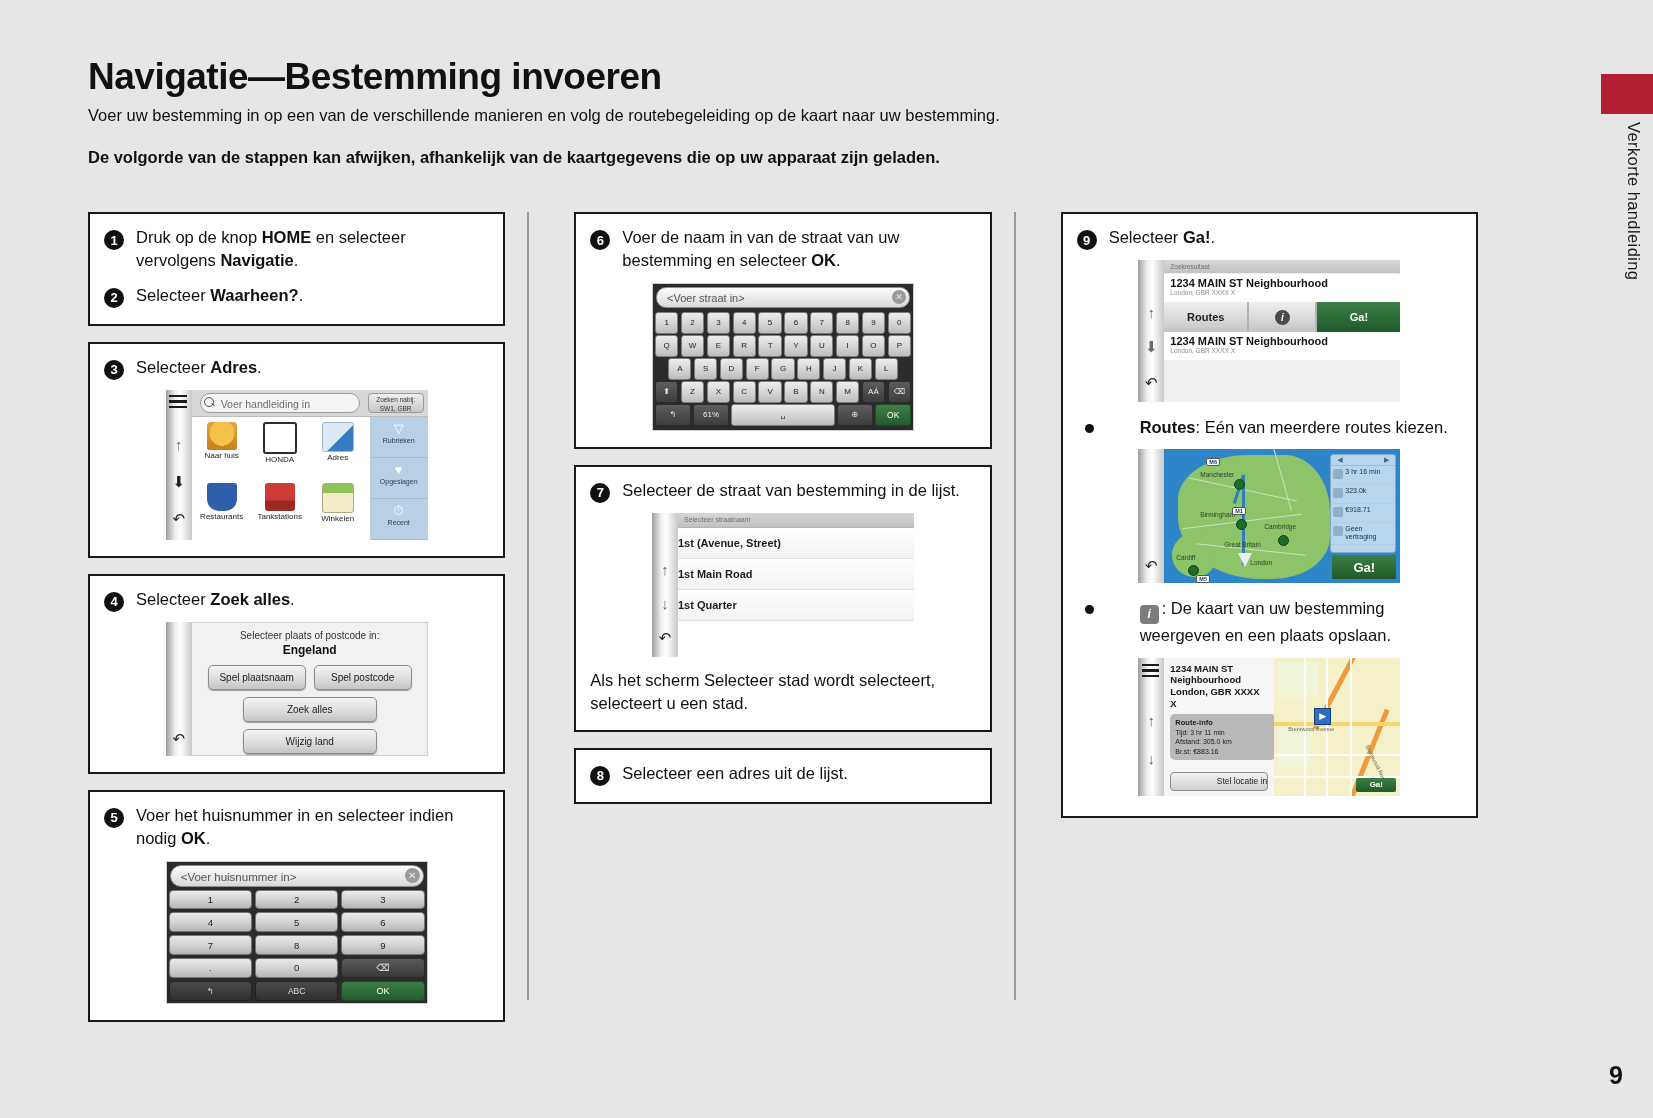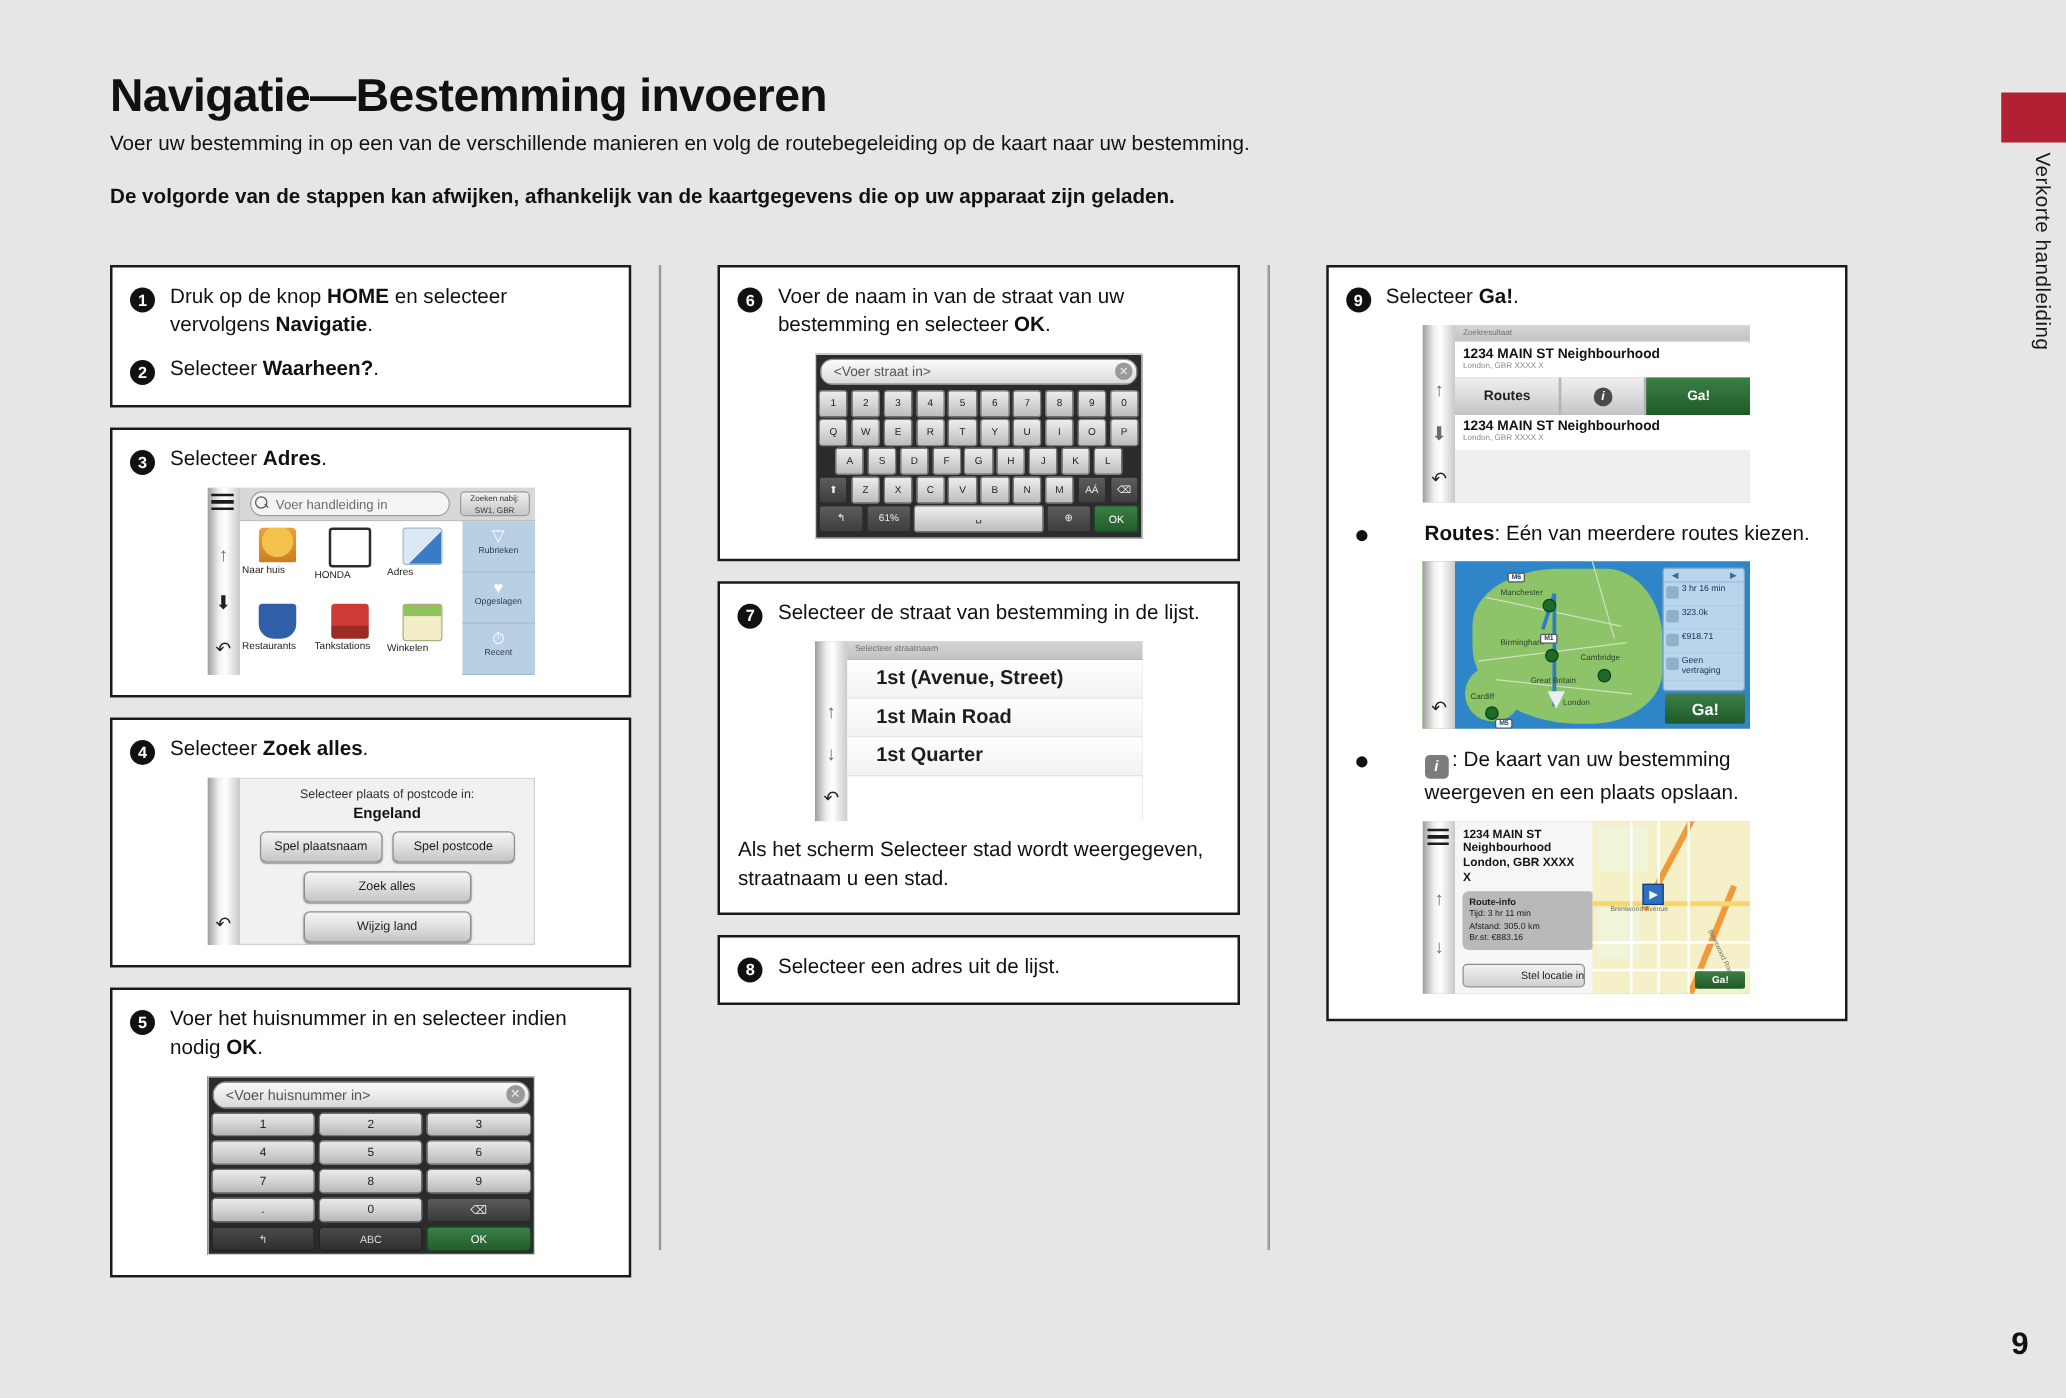--- a/index.html
+++ b/index.html
@@ -83,7 +83,7 @@
   .s3 .hamb{position:absolute;left:3px;top:5px;width:18px;}
   .s3 .hamb i{display:block;height:2.5px;background:#1c1c1c;margin-bottom:3px;}
   .s3 .grid{position:absolute;left:26px;top:27px;right:58px;bottom:0;background:#fff;}
-  .s3 .cell{position:absolute;width:56px;font-size:8px;color:#222;}
+  .s3 .cell{position:absolute;width:56px;text-align:center;font-size:8px;color:#222;}
   .s3 .gicon{width:30px;height:28px;margin:0 auto 1px auto;border-radius:3px;}
   .s3 .side{position:absolute;right:0;top:27px;bottom:0;width:58px;background:#b9cfe4;}
   .s3 .sideitem{height:41px;border-bottom:1px solid #a4bcd4;text-align:center;font-size:7px;color:#2a3d52;padding-top:4px;box-sizing:border-box;}

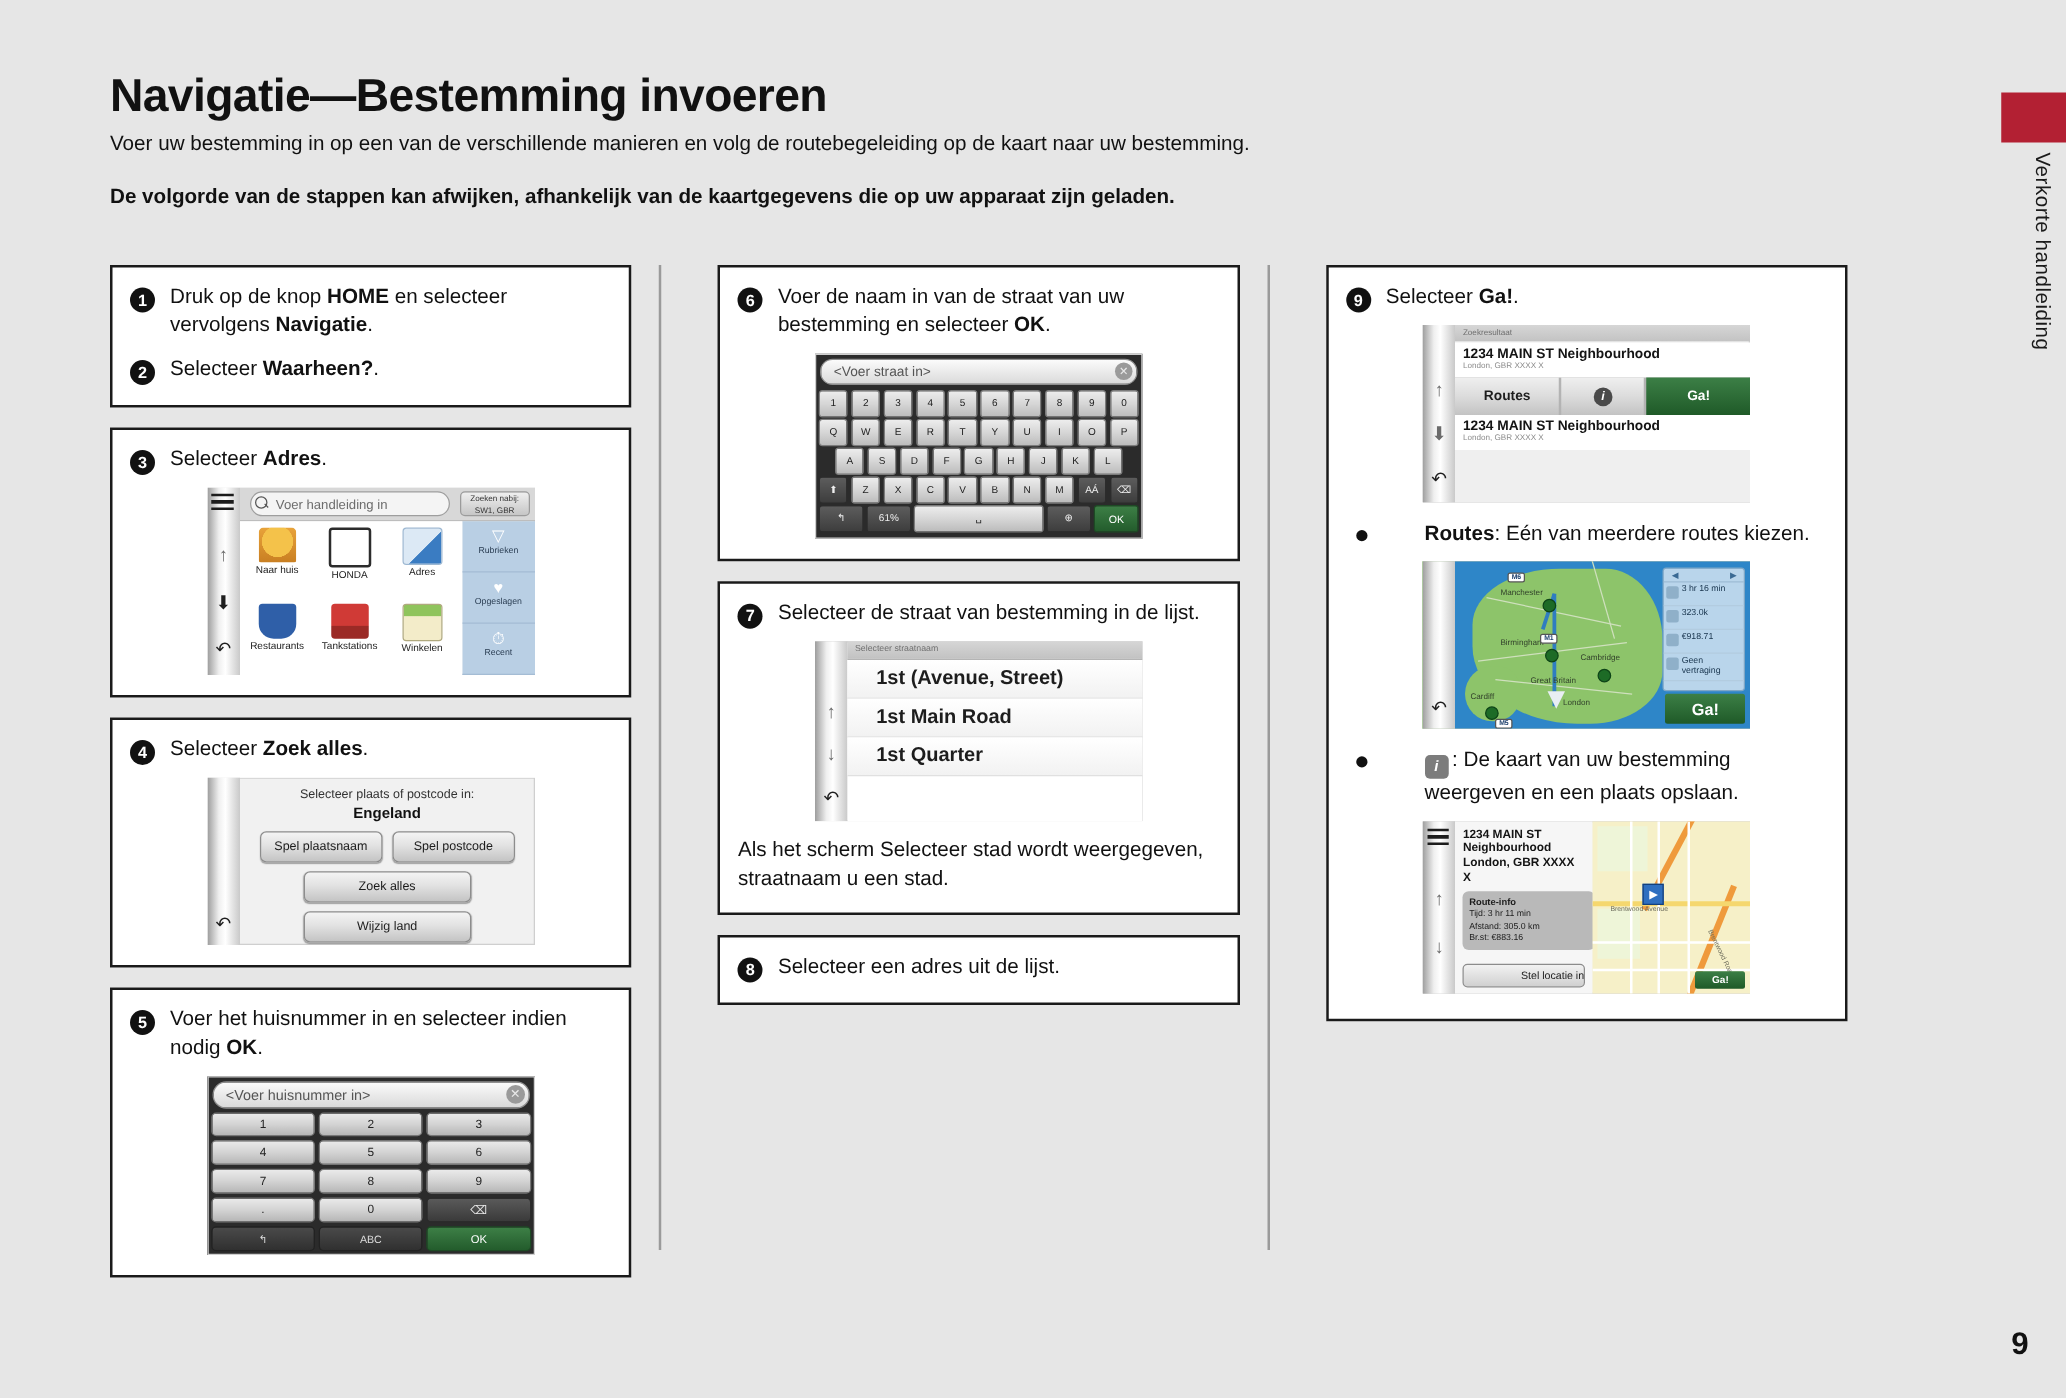--- a/index.html
+++ b/index.html
@@ -141,8 +141,8 @@
         background:linear-gradient(#d6d6d6,#c2c2c2);font-size:7px;color:#6f6f6f;
         padding-left:6px;line-height:14px;border-bottom:1px solid #b4b4b4;}
   .s7 .rows{position:absolute;left:26px;right:0;top:15px;bottom:0;background:#fff;}
-  .s7 .r{height:30px;line-height:30px;font-size:16px;font-weight:bold;color:#1d1d1d;
-        padding-left:23px;border-bottom:1px solid #e0e0e0;
+  .s7 .r{height:30px;line-height:30px;font-size:11px;font-weight:bold;color:#1d1d1d;
+        padding-left:0;border-bottom:1px solid #e0e0e0;
         background:linear-gradient(#ffffff,#f2f2f2);}
 
   

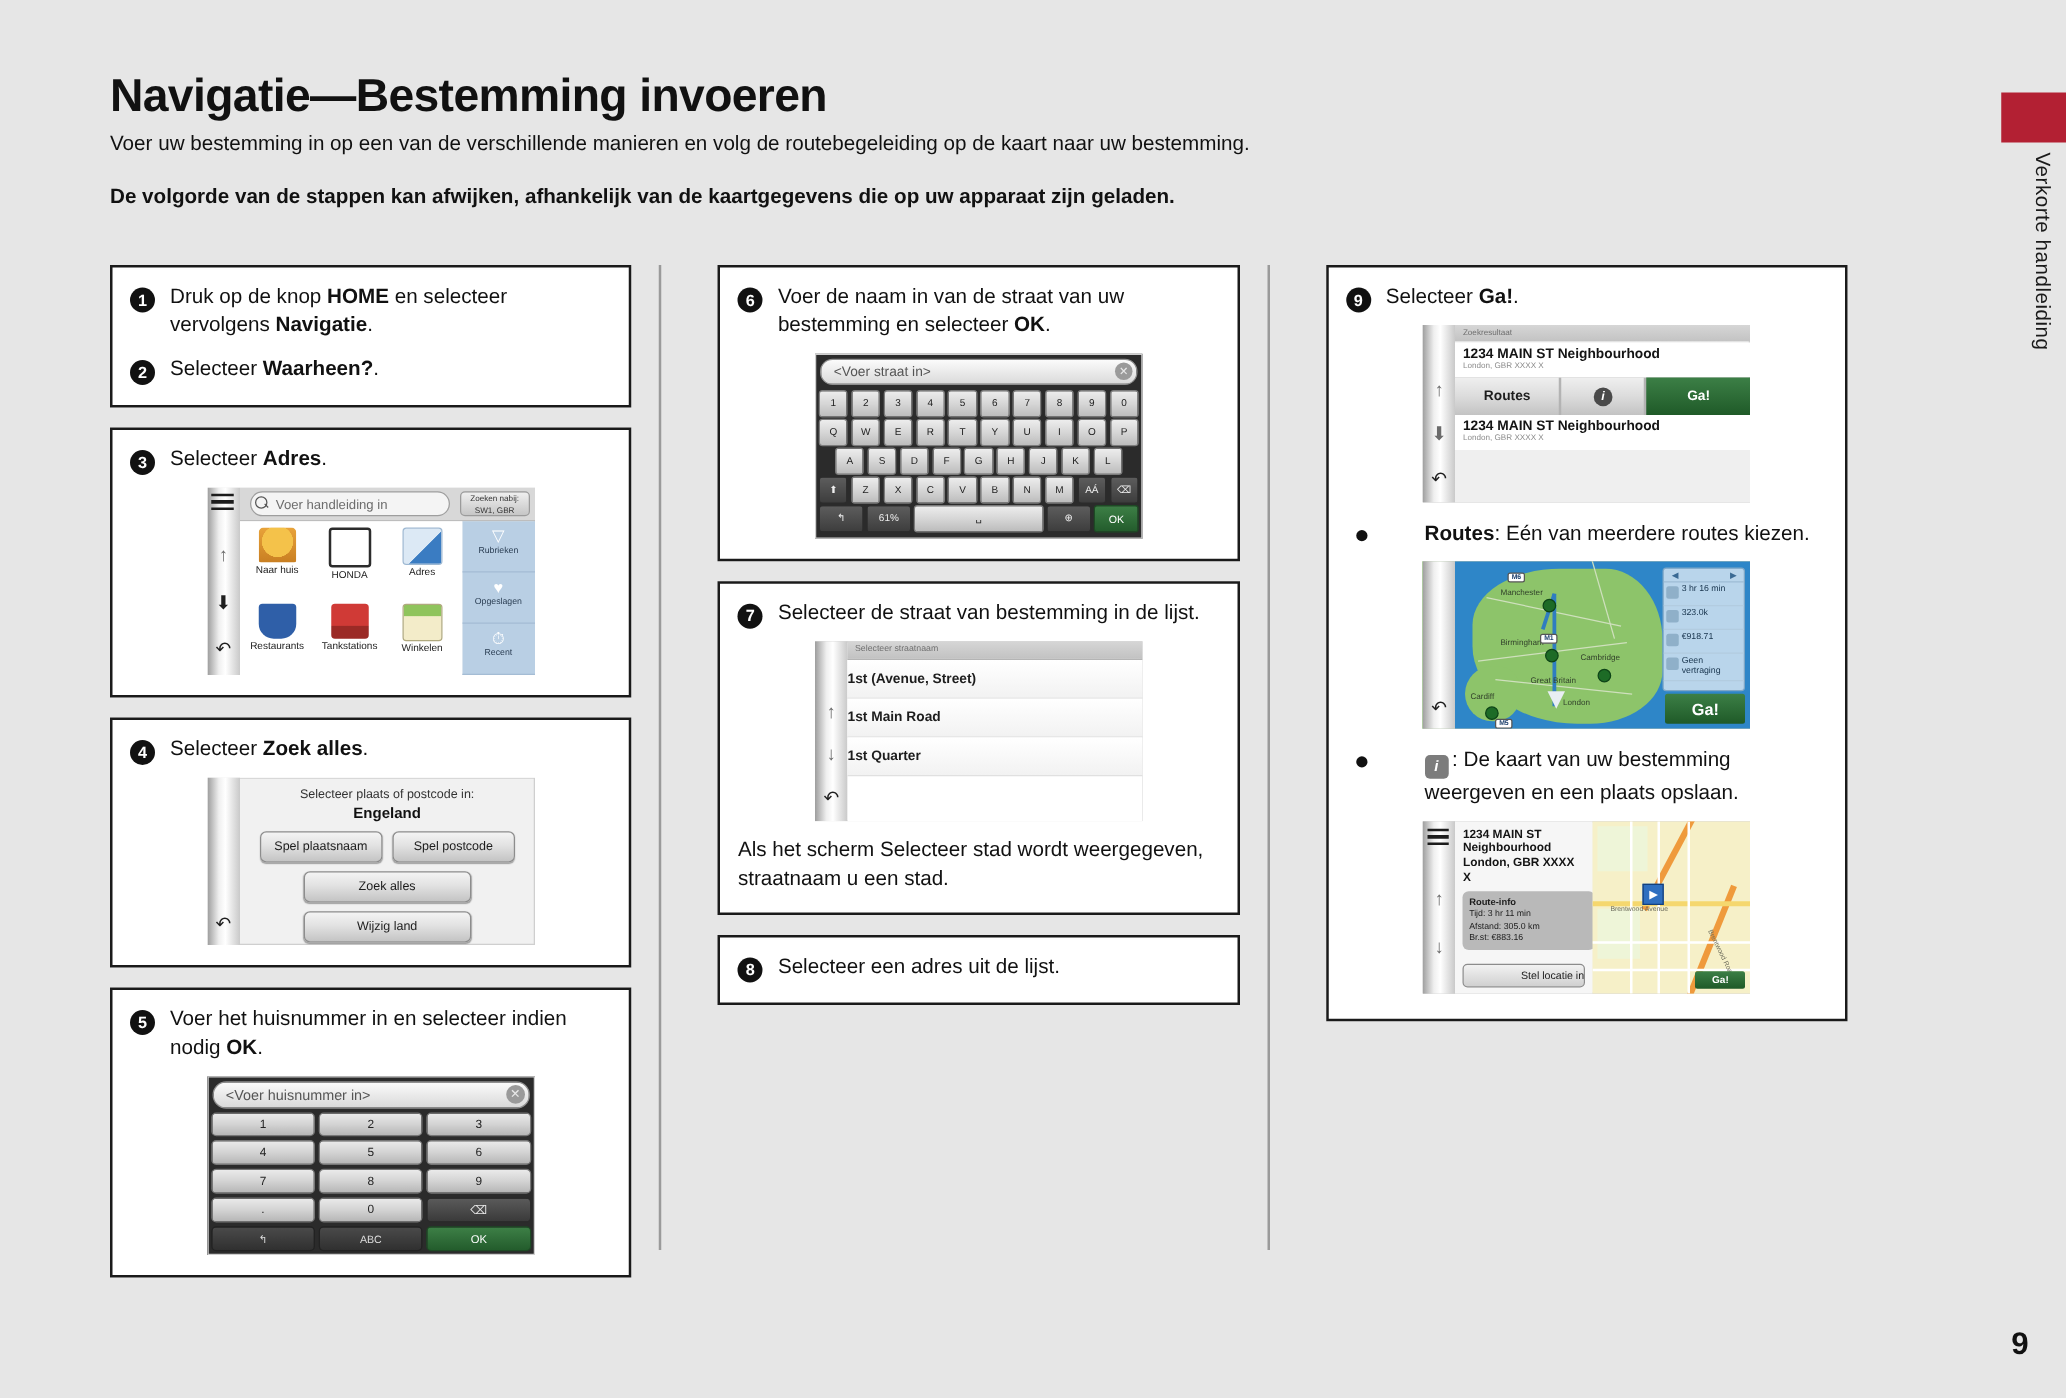--- a/index.html
+++ b/index.html
@@ -460,7 +460,7 @@
         </div>
       </div>
 
-      <div class="note">Als het scherm Selecteer stad wordt weergegeven, straatnaam u een stad.</div>
+      <div class="note">Als het scherm Selecteer stad wordt selecteert, selecteert u een stad.</div>
     </div>
 
     <div class="box">

